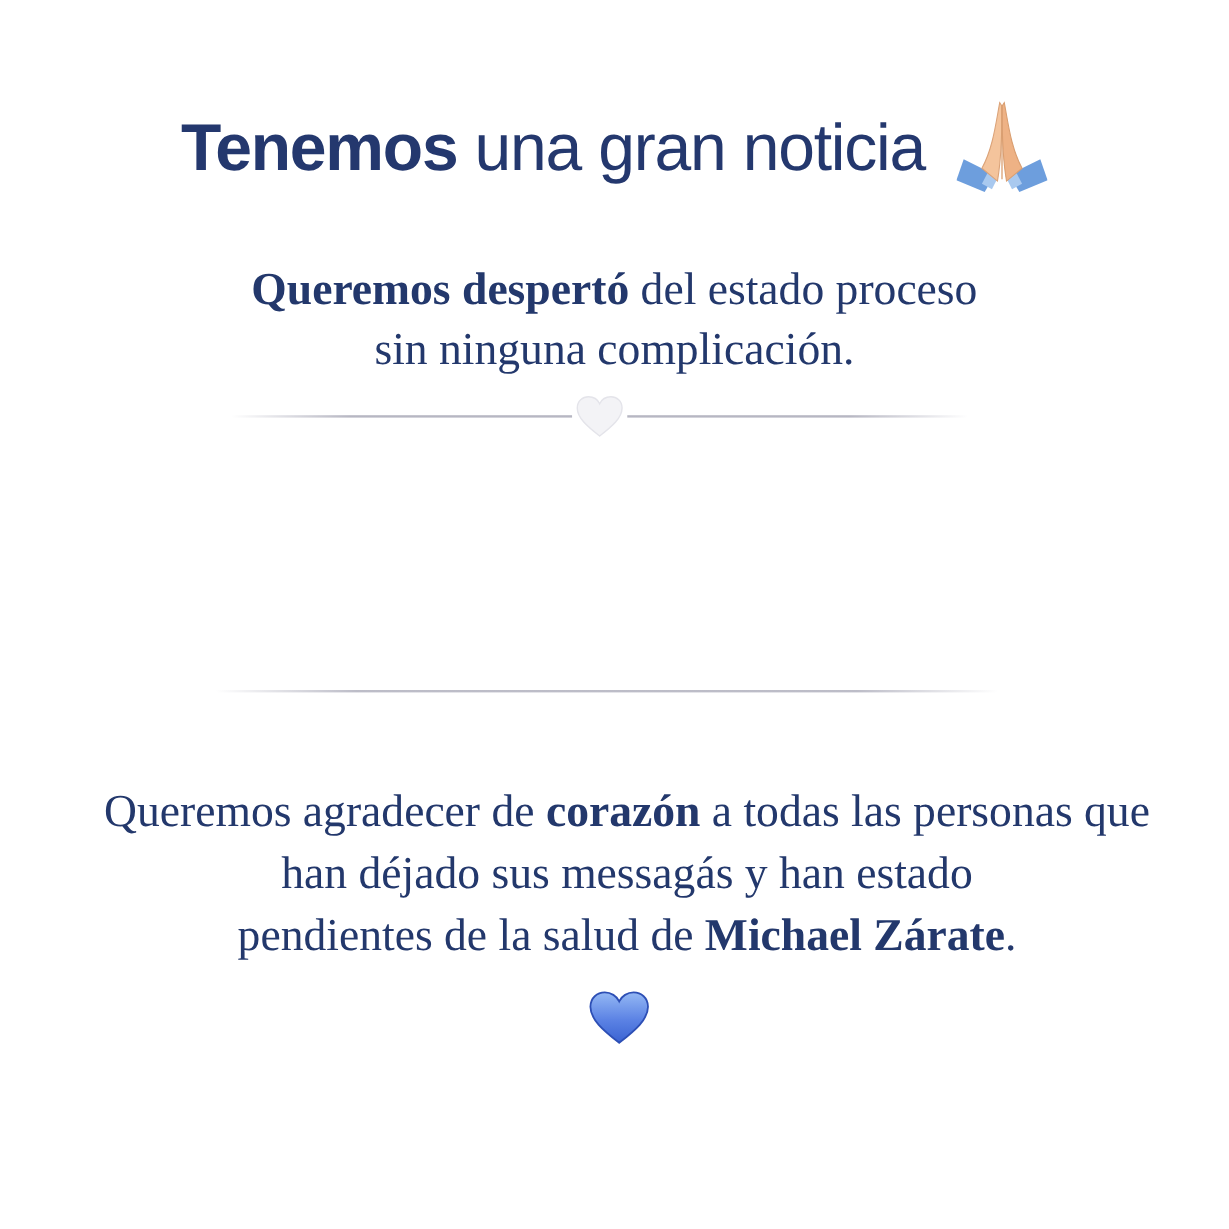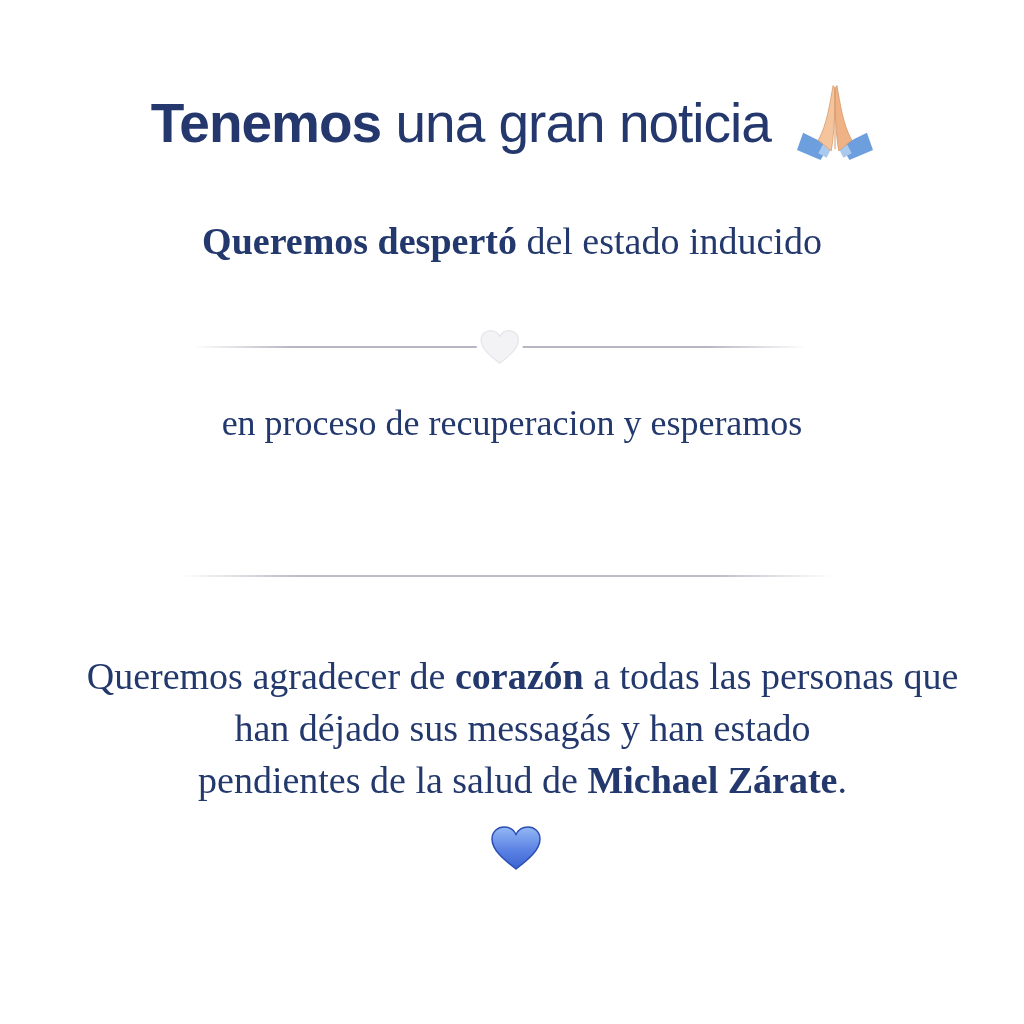--- a/index.html
+++ b/index.html
@@ -110,7 +110,7 @@
   </h1>
 
   <p class="block para-1">
-    <span class="text-line"><span class="bold">Queremos despertó</span><span> del estado inducido</span></span>
+    <span class="text-line"><span class="bold">Queremos despertó</span><span> del estado proceso</span></span>
   </p>
 
   <div class="block divider-heart">

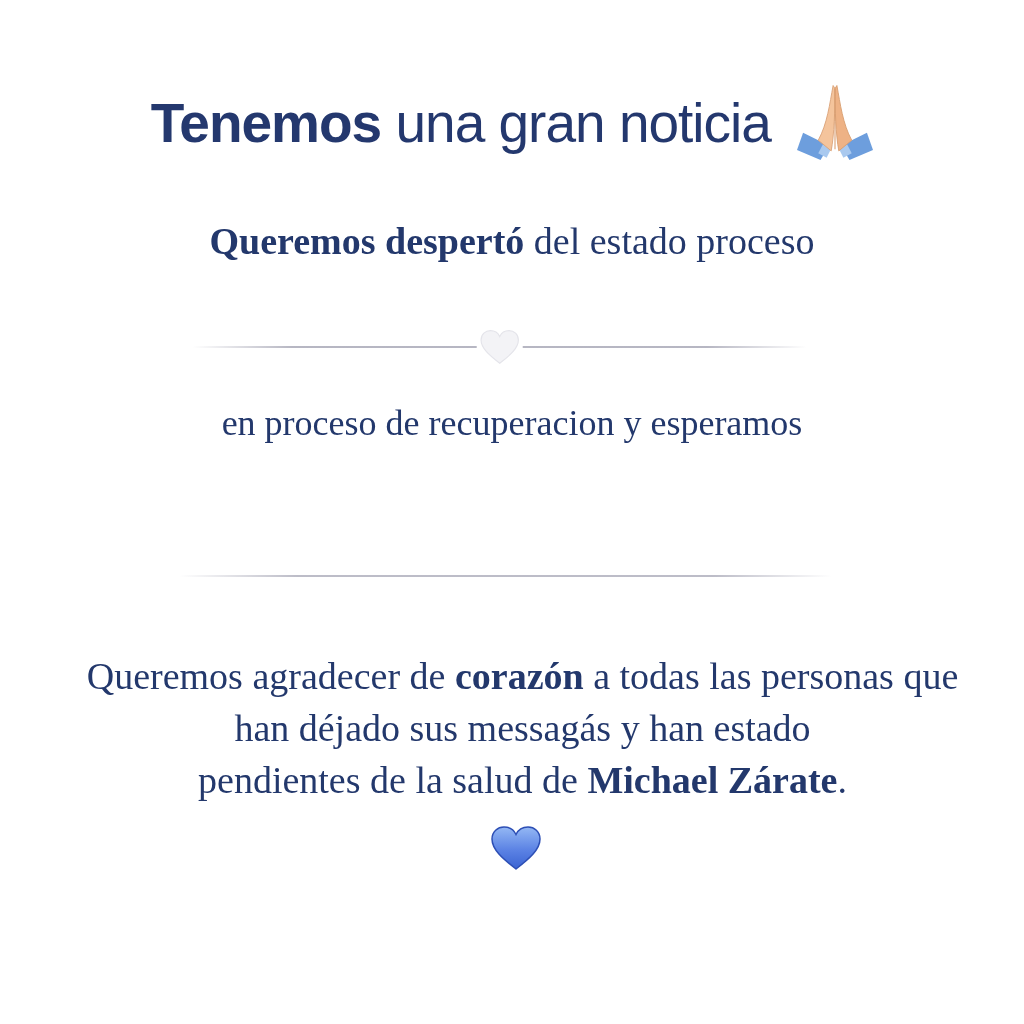--- a/index.html
+++ b/index.html
@@ -111,6 +111,7 @@
 
   <p class="block para-1">
     <span class="text-line"><span class="bold">Queremos despertó</span><span> del estado proceso</span></span>
+    <span class="text-line">sin ninguna complicación.</span>
   </p>
 
   <div class="block divider-heart">

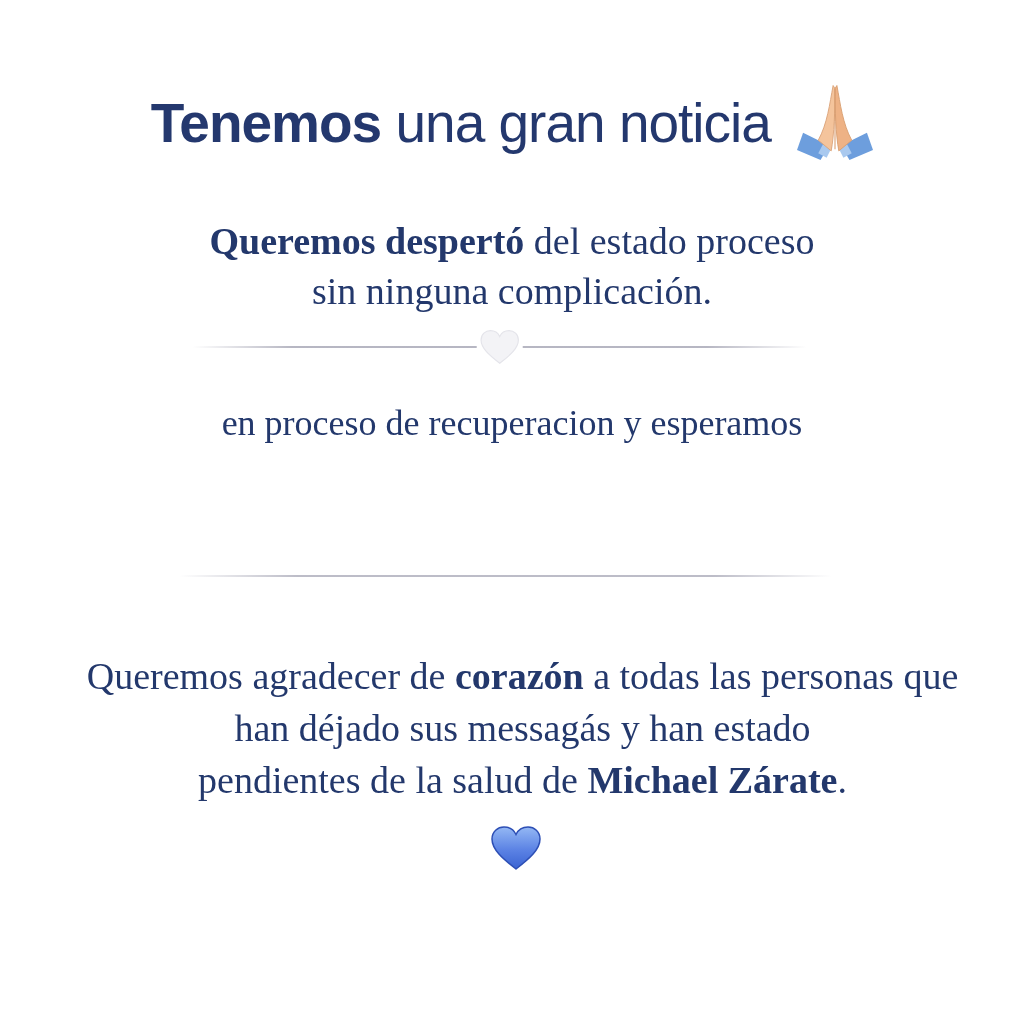--- a/index.html
+++ b/index.html
@@ -123,7 +123,6 @@
   </div>
 
   <p class="block para-2">
-    <span class="text-line">en proceso de recuperacion y esperamos</span>
   </p>
 
   <div class="block divider-plain"></div>

